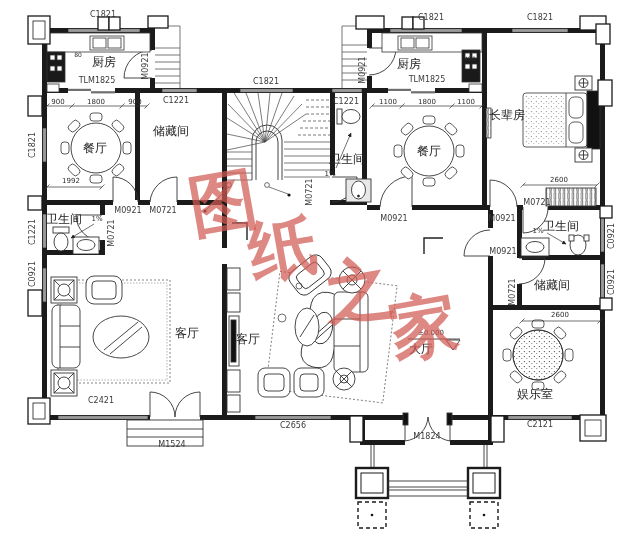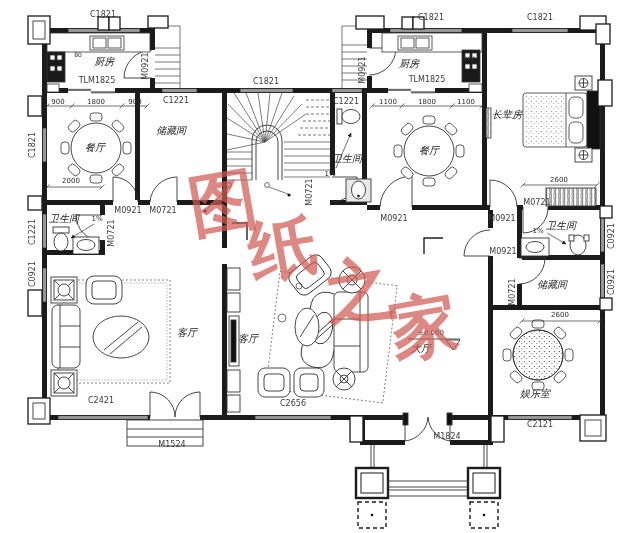--- a/index.html
+++ b/index.html
@@ -10,7 +10,7 @@
        white-space:nowrap;letter-spacing:0;line-height:1;}
   .lbl.v{transform:translate(-50%,-50%) rotate(-90deg);}
   .lbl.dim{font-size:7px;color:#2c2c2c;}
-  .lbl.room{font-size:10px;color:#222;font-style:italic;}
+  .lbl.room{font-size:12px;color:#222;}
   .lbl.small{font-size:6px;}
   .wm{position:absolute;transform:translate(-50%,-50%) rotate(-10deg);
       font-size:68px;font-weight:bold;line-height:1;opacity:.72;z-index:5;

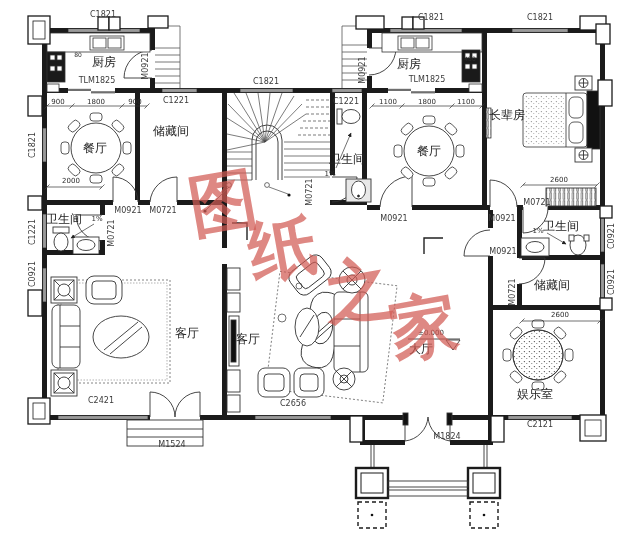--- a/index.html
+++ b/index.html
@@ -575,7 +575,7 @@
   <span class="lbl dim" style="left:388px;top:102px">1100</span>
   <span class="lbl dim" style="left:427px;top:102px">1800</span>
   <span class="lbl dim" style="left:466px;top:102px">1100</span>
-  <span class="lbl dim" style="left:71px;top:181px">2000</span>
+  <span class="lbl dim" style="left:71px;top:181px">1992</span>
   <span class="lbl dim" style="left:559px;top:180px">2600</span>
   <span class="lbl dim" style="left:560px;top:315px">2600</span>
   <span class="lbl dim" style="left:97px;top:219px">1%</span>

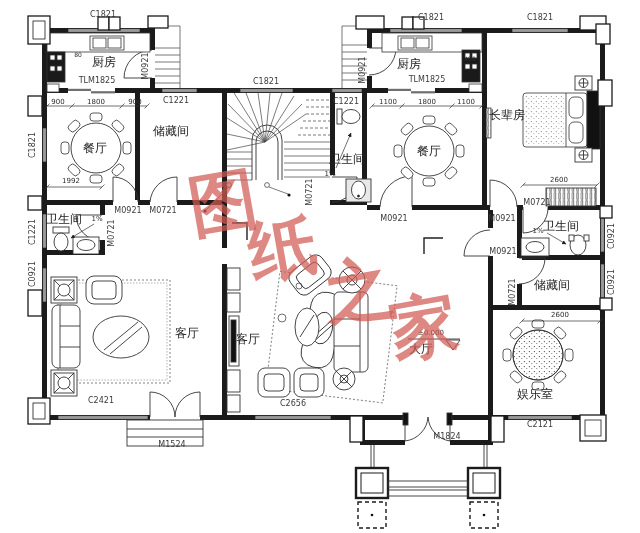--- a/index.html
+++ b/index.html
@@ -550,7 +550,7 @@
   <span class="lbl v" style="left:612px;top:282px">C0921</span>
   <span class="lbl" style="left:101px;top:401px">C2421</span>
   <span class="lbl" style="left:172px;top:445px">M1524</span>
-  <span class="lbl" style="left:293px;top:404px">C2656</span>
+  <span class="lbl" style="left:293px;top:426px">C2656</span>
   <span class="lbl" style="left:447px;top:437px">M1824</span>
   <span class="lbl" style="left:540px;top:425px">C2121</span>
   <span class="lbl" style="left:97px;top:81px">TLM1825</span>

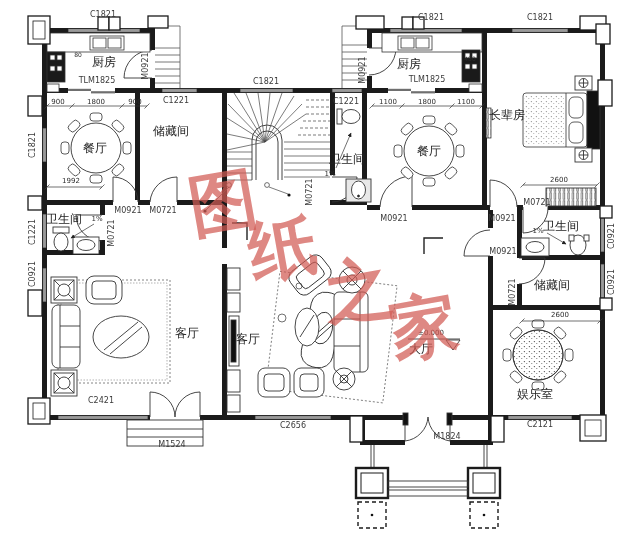--- a/index.html
+++ b/index.html
@@ -551,7 +551,7 @@
   <span class="lbl" style="left:101px;top:401px">C2421</span>
   <span class="lbl" style="left:172px;top:445px">M1524</span>
   <span class="lbl" style="left:293px;top:426px">C2656</span>
-  <span class="lbl" style="left:447px;top:437px">M1824</span>
+  <span class="lbl" style="left:427px;top:437px">M1824</span>
   <span class="lbl" style="left:540px;top:425px">C2121</span>
   <span class="lbl" style="left:97px;top:81px">TLM1825</span>
   <span class="lbl" style="left:427px;top:80px">TLM1825</span>

